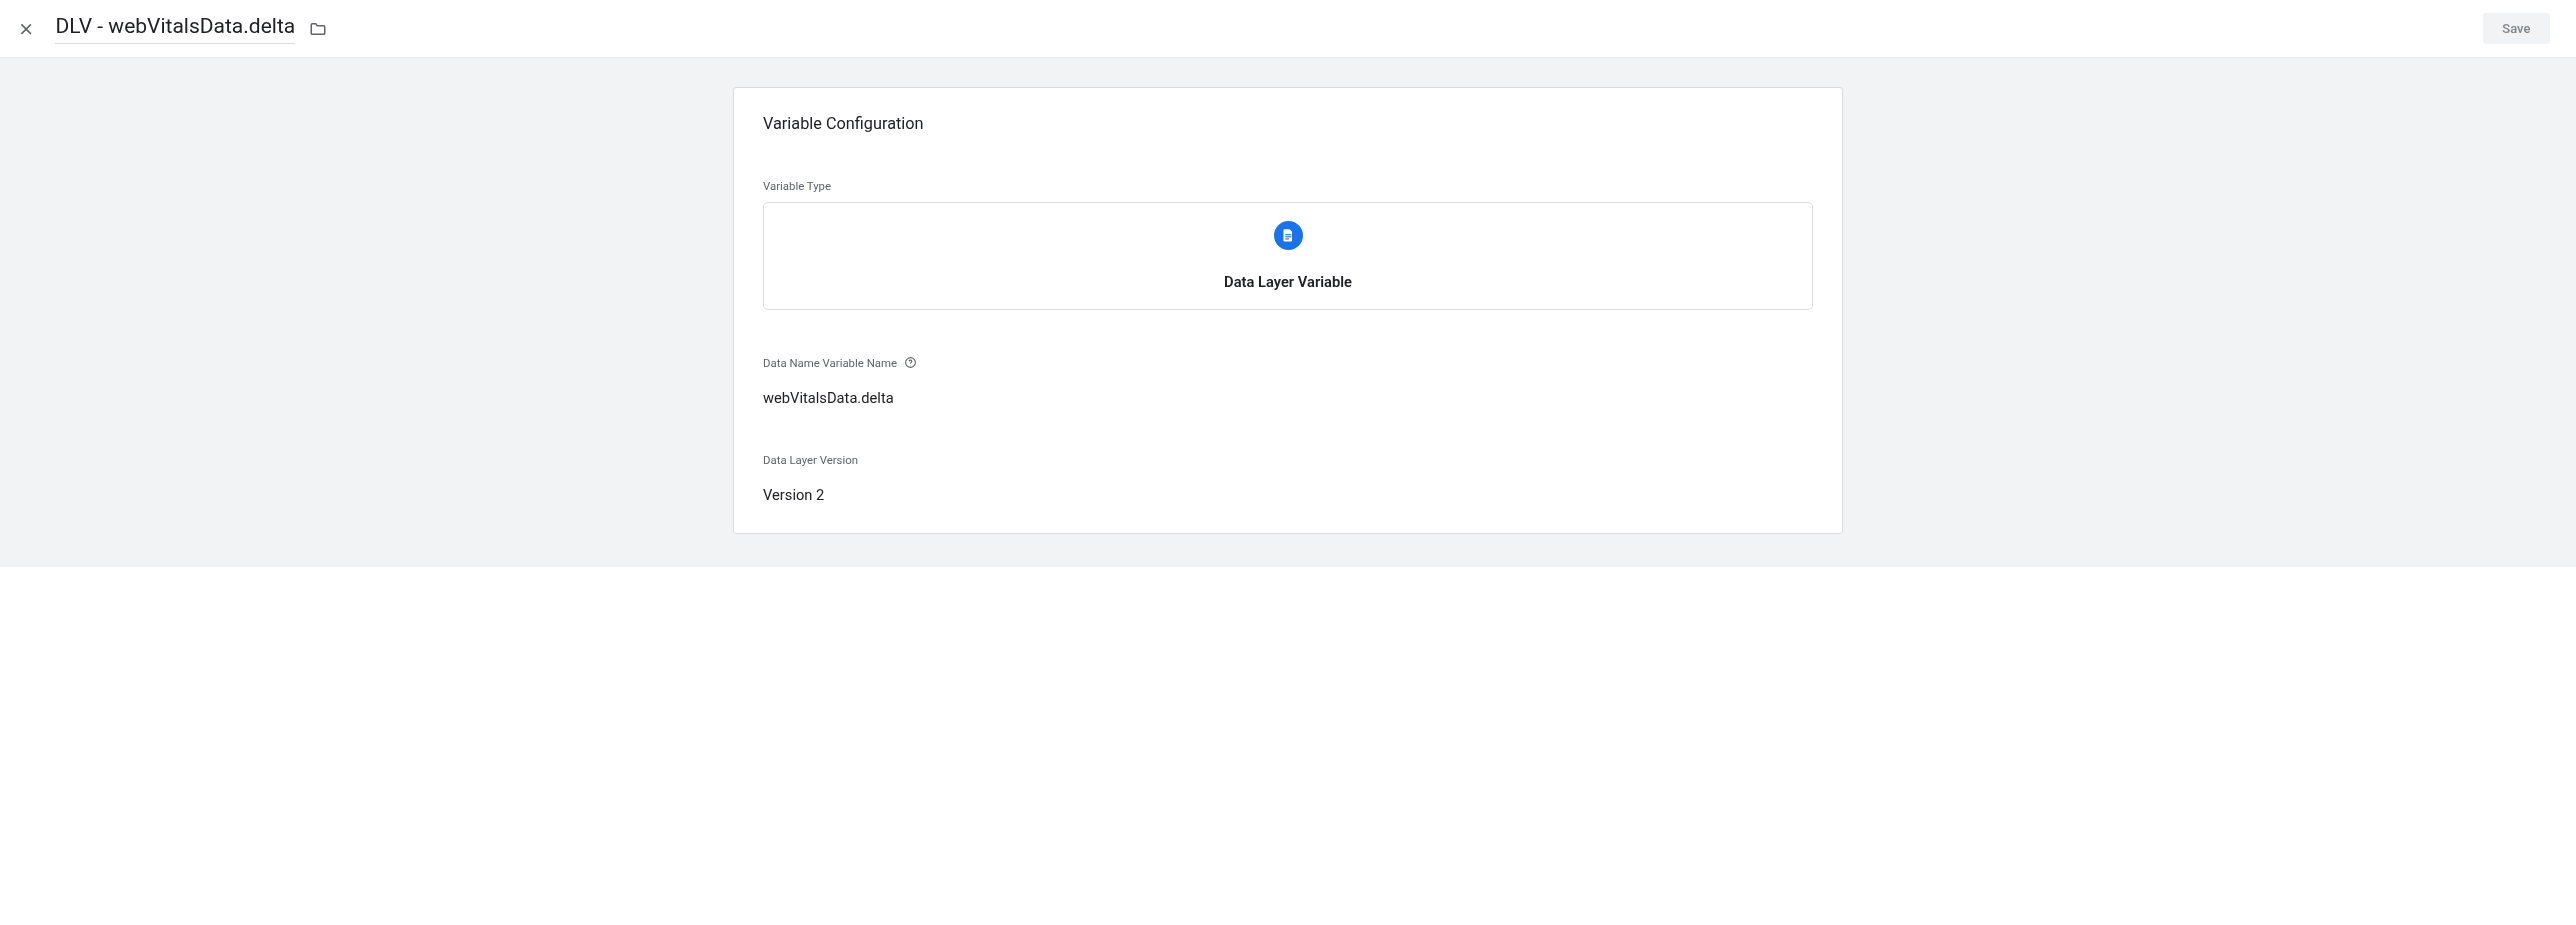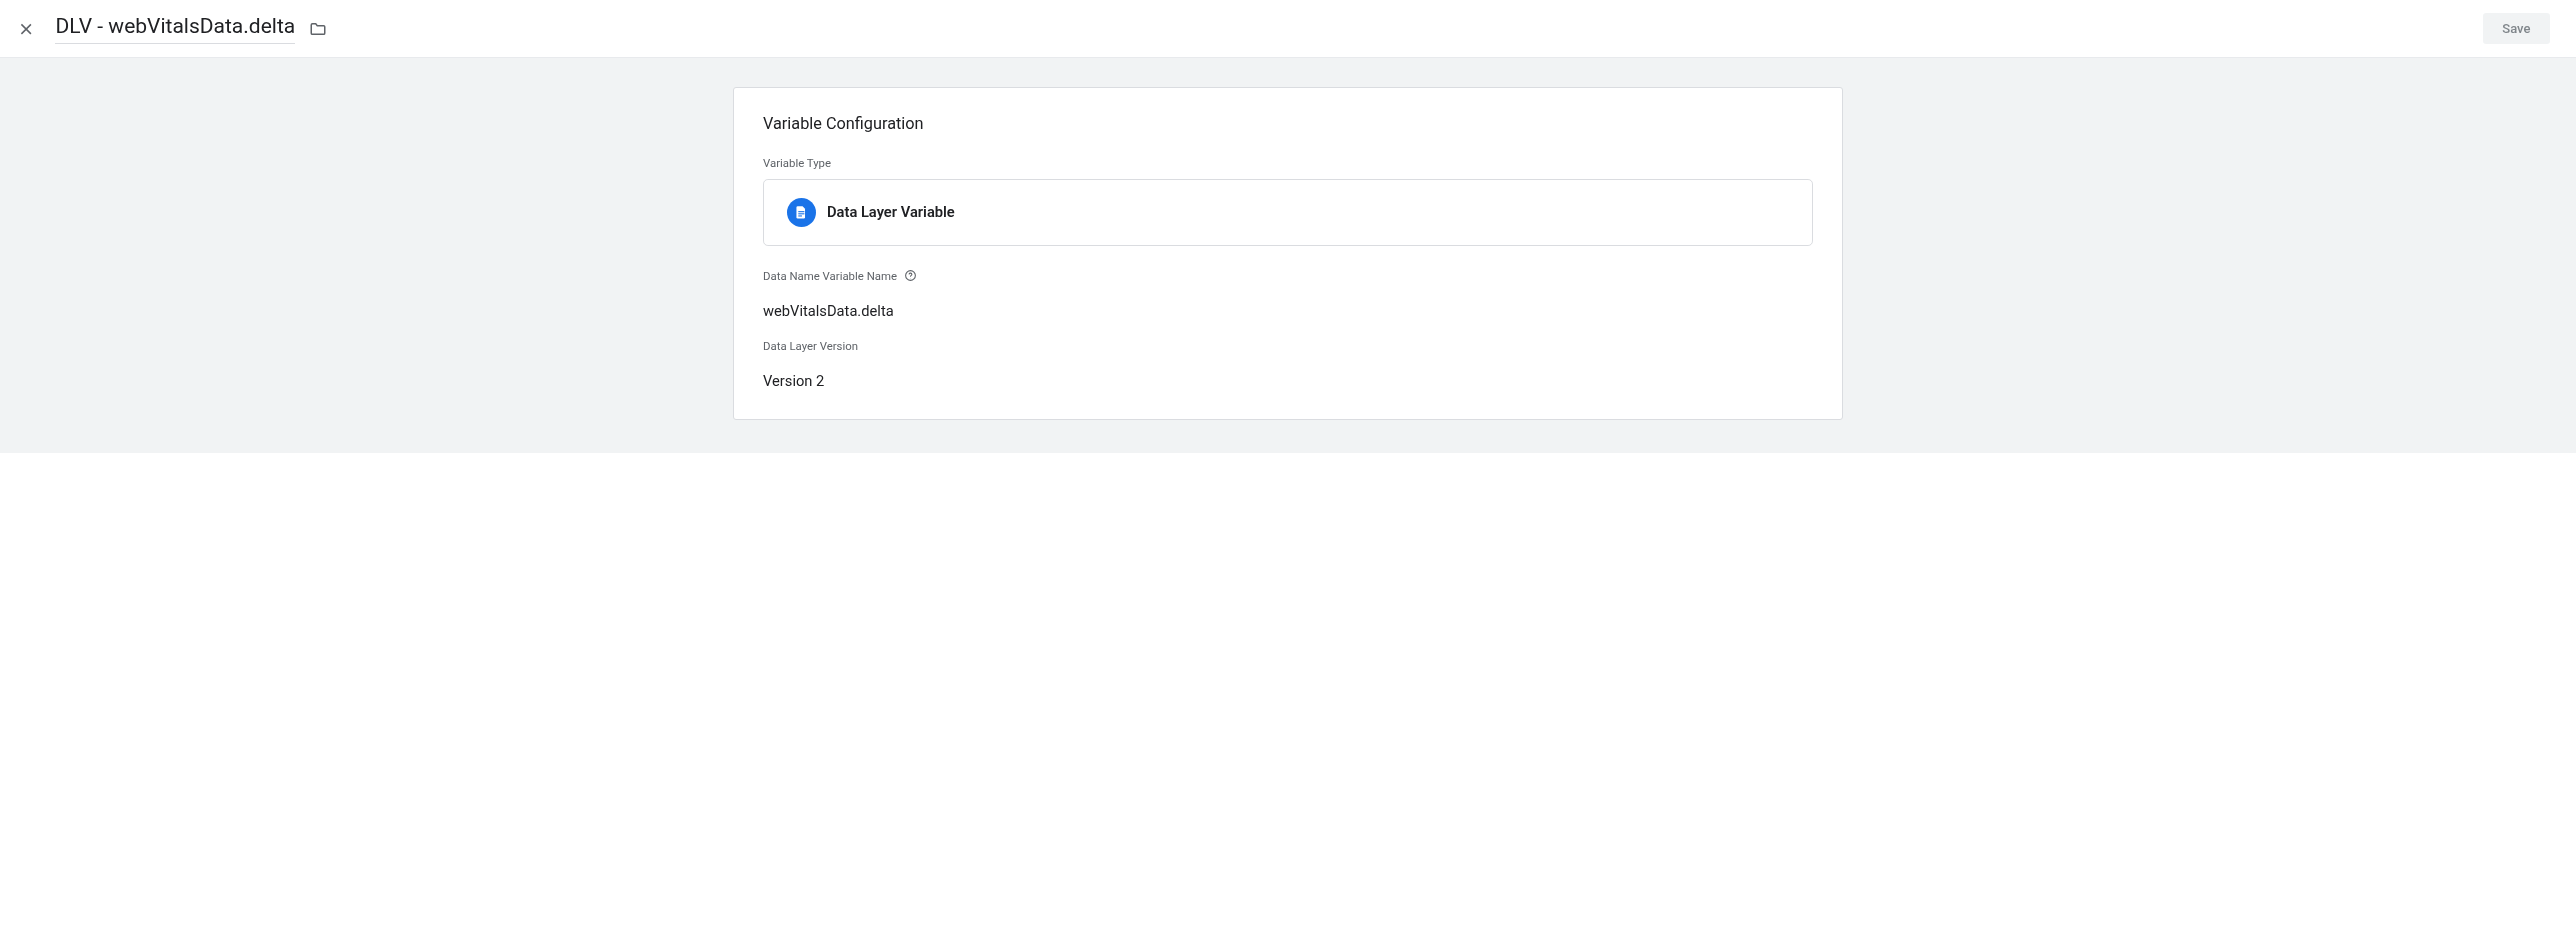--- a/index.html
+++ b/index.html
@@ -104,6 +104,7 @@
       display: flex;
       align-items: center;
       gap: 6.5px;
+      margin-top: 46px;
     }
     .type-box {
       border: 0.8px solid #dadce0;

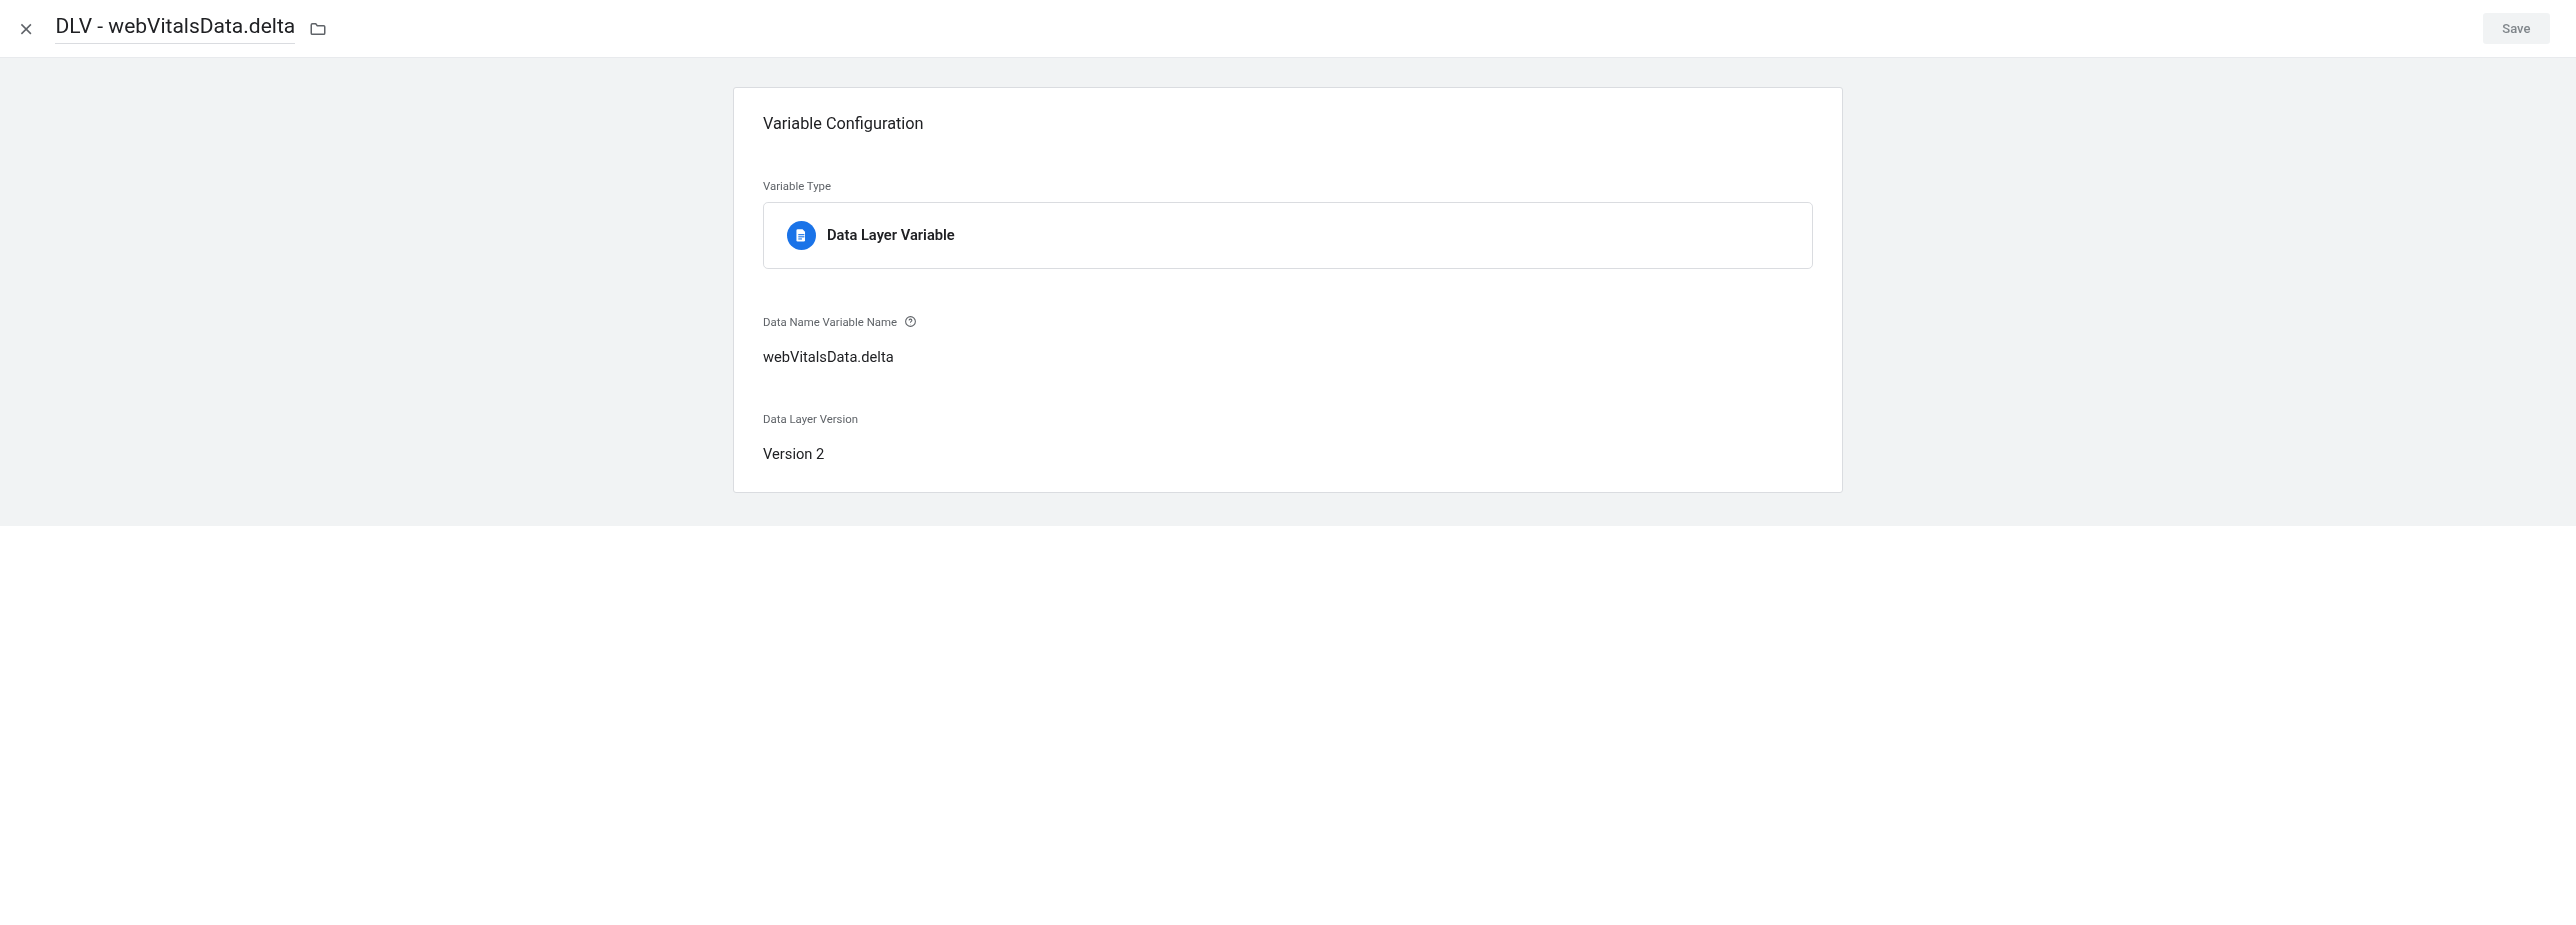--- a/index.html
+++ b/index.html
@@ -112,9 +112,10 @@
       padding: 18px 23px;
       display: flex;
       align-items: center;
-      gap: 11px;
+      gap: 23px;
       cursor: pointer;
       margin-bottom: 23px;
+      flex-direction: column;
     }
     .type-icon {
       width: 29px;

